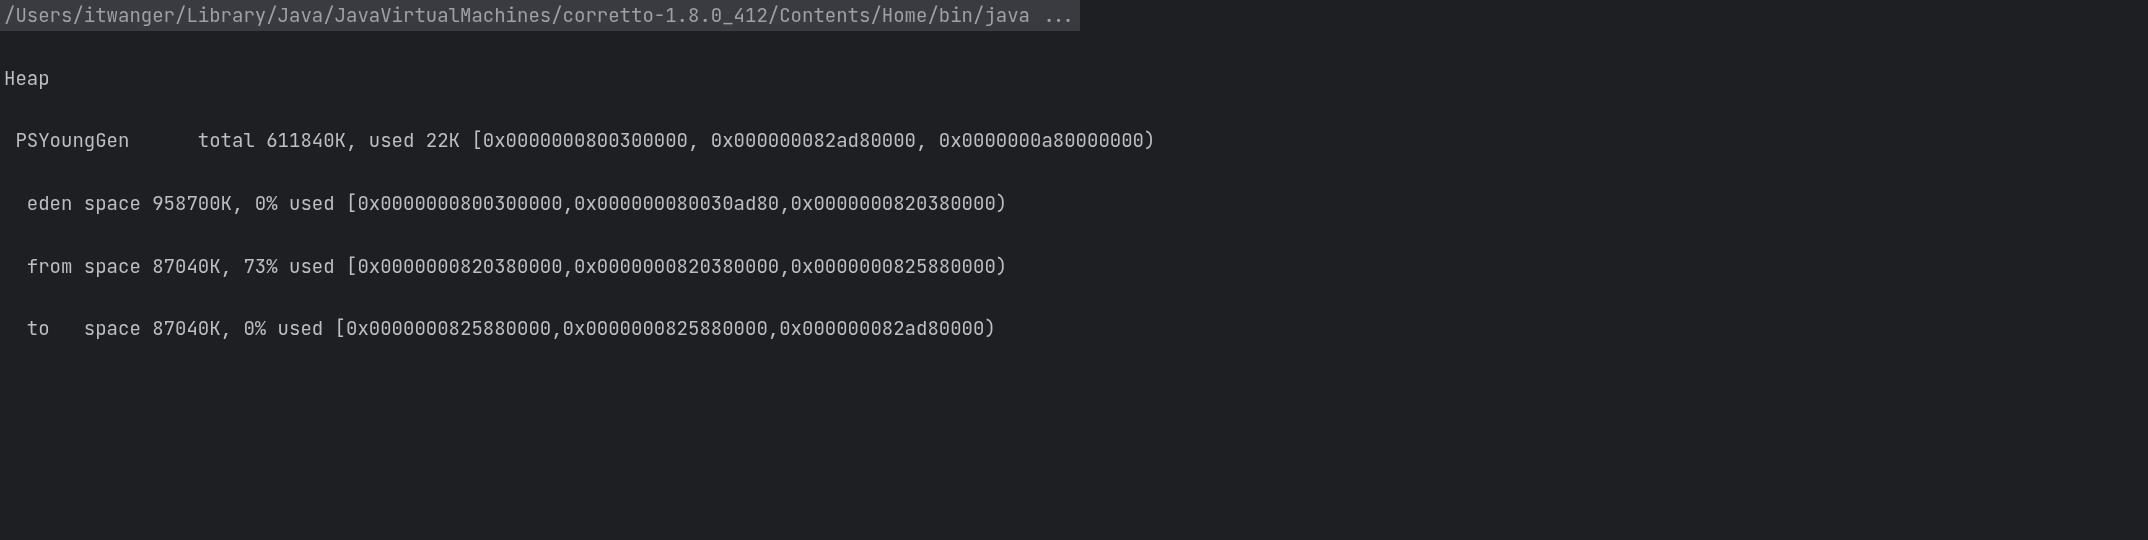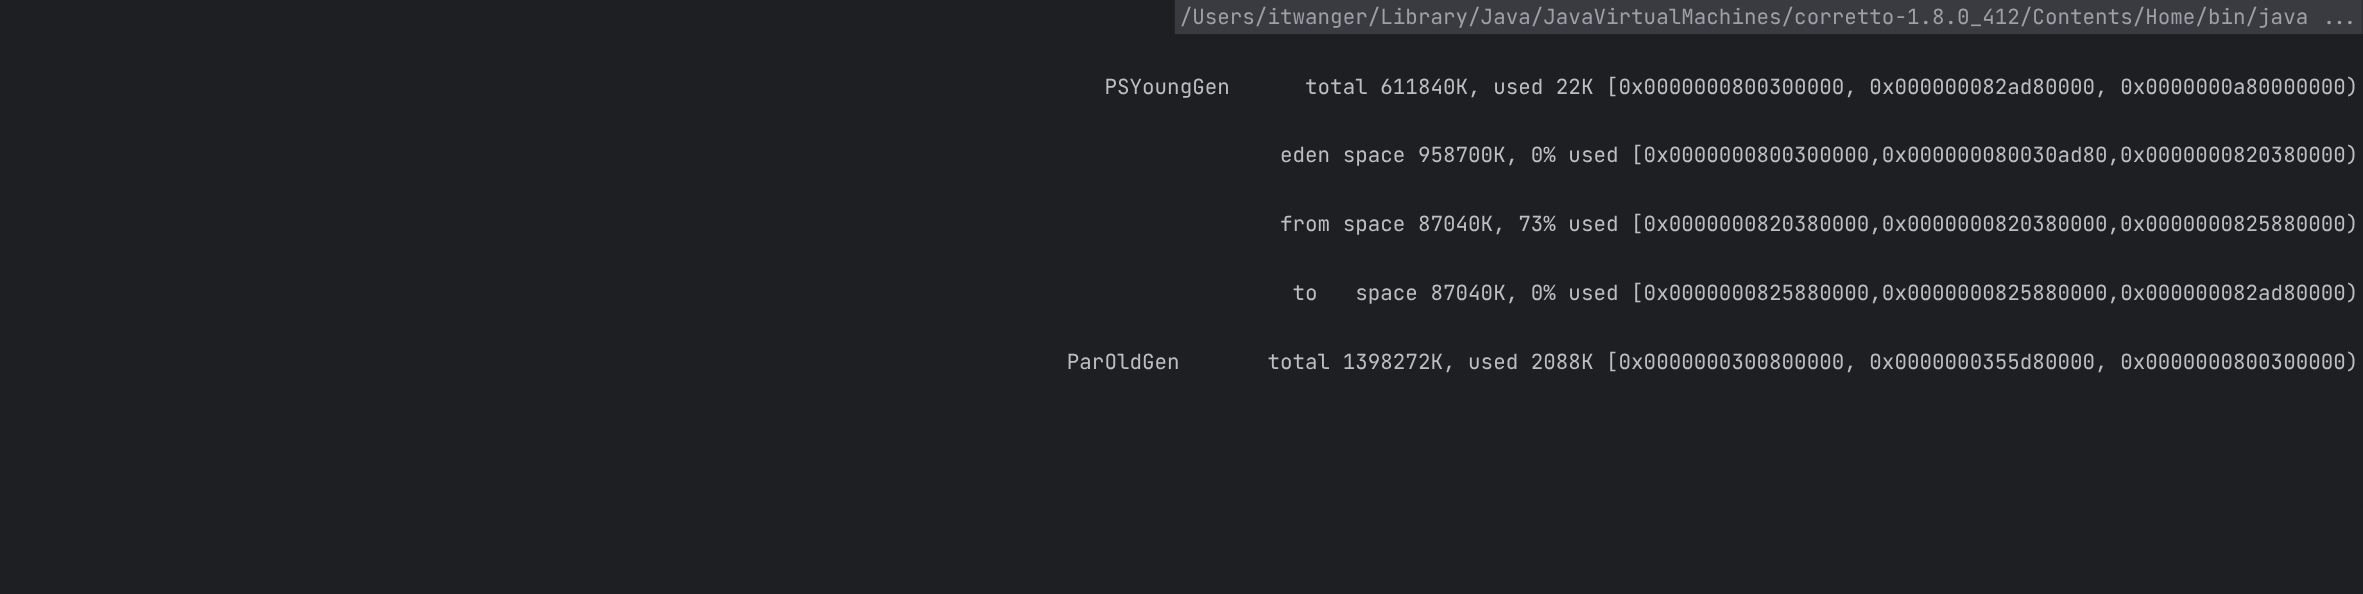--- a/index.html
+++ b/index.html
@@ -30,7 +30,6 @@
     }
     .line {
       white-space: pre;
-      text-align: right;
     }
   </style>
 </head>

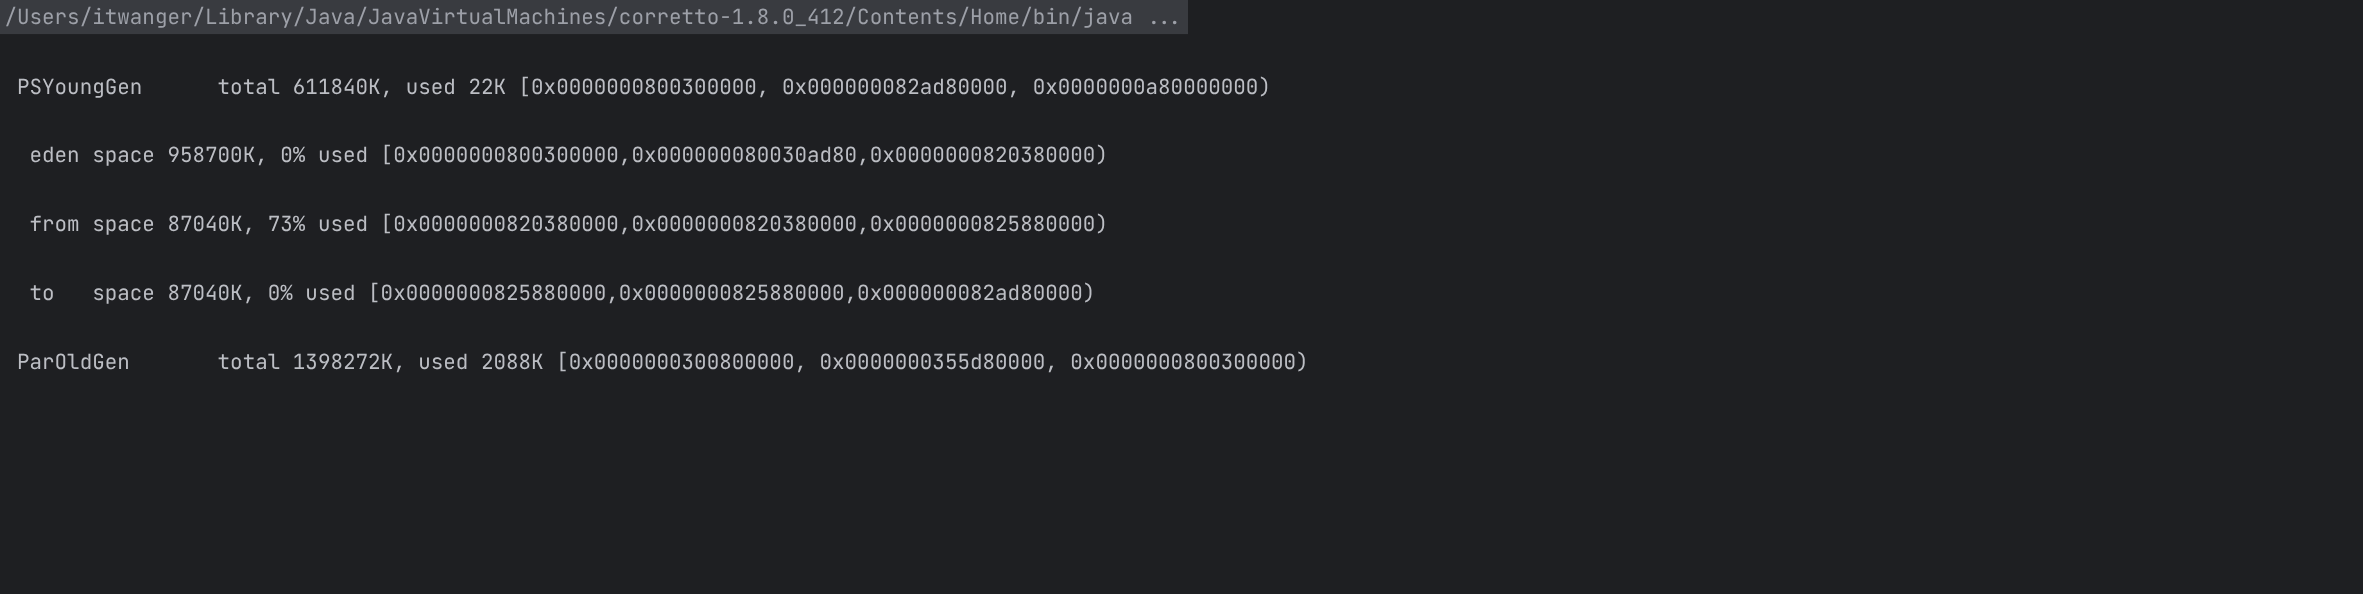--- a/index.html
+++ b/index.html
@@ -37,6 +37,7 @@
 
 <div class="line"><span class="header-line">/Users/itwanger/Library/Java/JavaVirtualMachines/corretto-1.8.0_412/Contents/Home/bin/java ...</span></div>
 <div class="console-output">
+<div class="line">Heap</div>
 <div class="line"> PSYoungGen      total 611840K, used 22K [0x0000000800300000, 0x000000082ad80000, 0x0000000a80000000)</div>
 <div class="line">  eden space 958700K, 0% used [0x0000000800300000,0x000000080030ad80,0x0000000820380000)</div>
 <div class="line">  from space 87040K, 73% used [0x0000000820380000,0x0000000820380000,0x0000000825880000)</div>

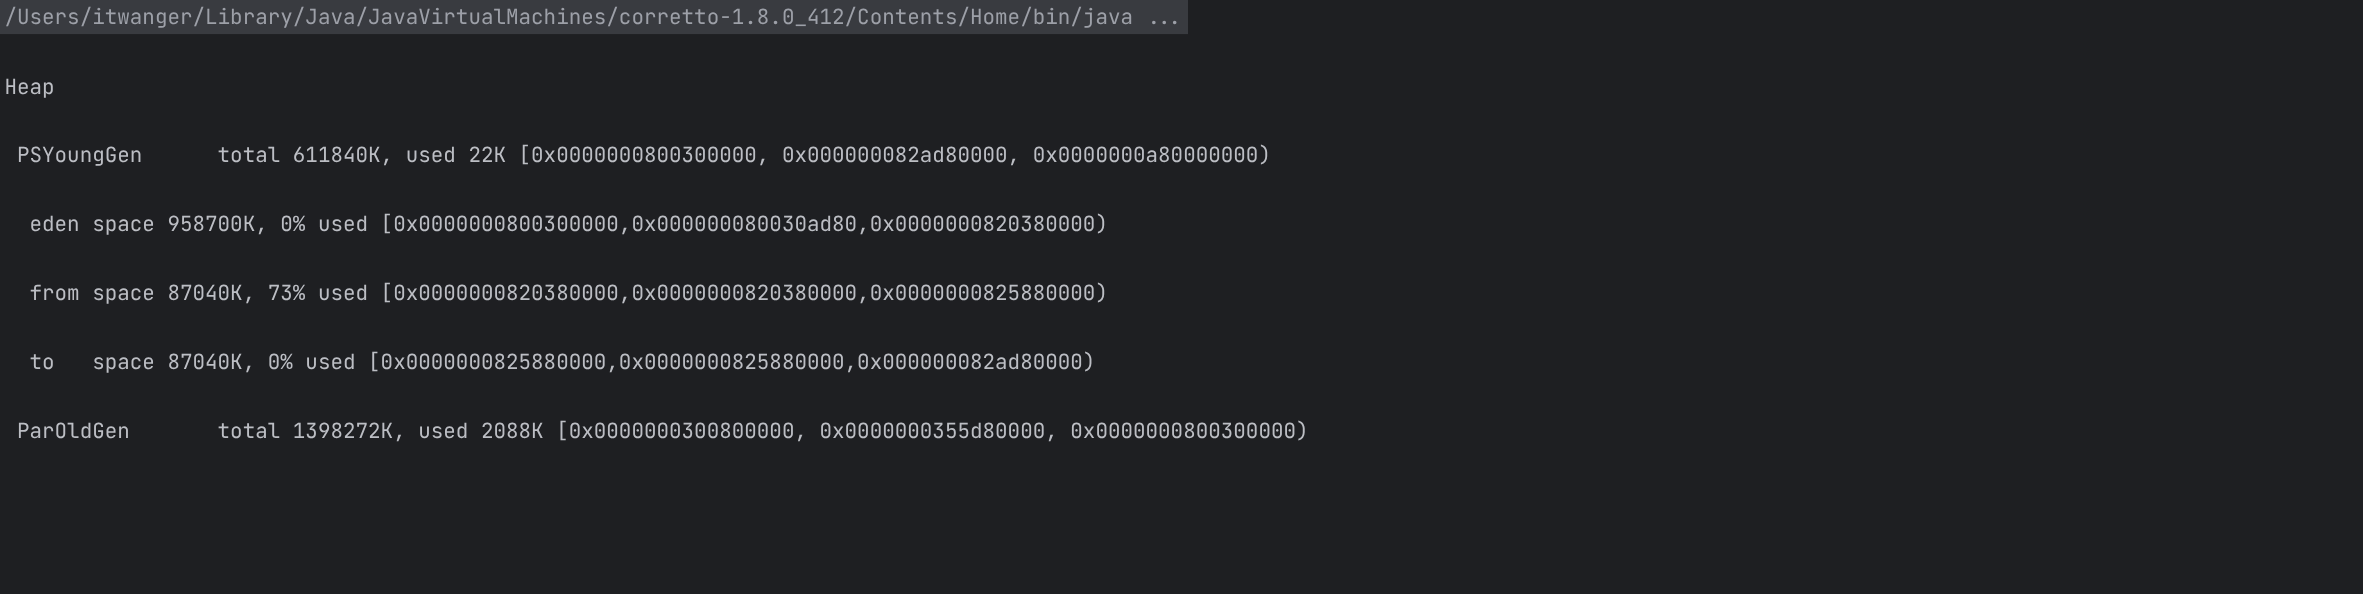--- a/index.html
+++ b/index.html
@@ -42,7 +42,6 @@
 <div class="line">  eden space 958700K, 0% used [0x0000000800300000,0x000000080030ad80,0x0000000820380000)</div>
 <div class="line">  from space 87040K, 73% used [0x0000000820380000,0x0000000820380000,0x0000000825880000)</div>
 <div class="line">  to   space 87040K, 0% used [0x0000000825880000,0x0000000825880000,0x000000082ad80000)</div>
-<div class="line"> ParOldGen       total 1398272K, used 2088K [0x0000000300800000, 0x0000000355d80000, 0x0000000800300000)</div>
 
 
 

